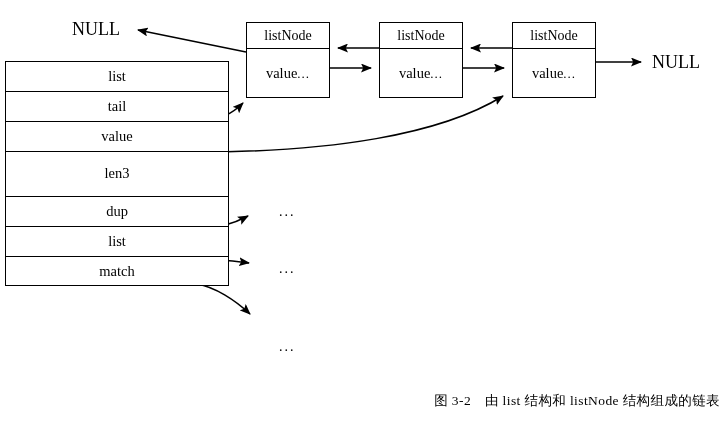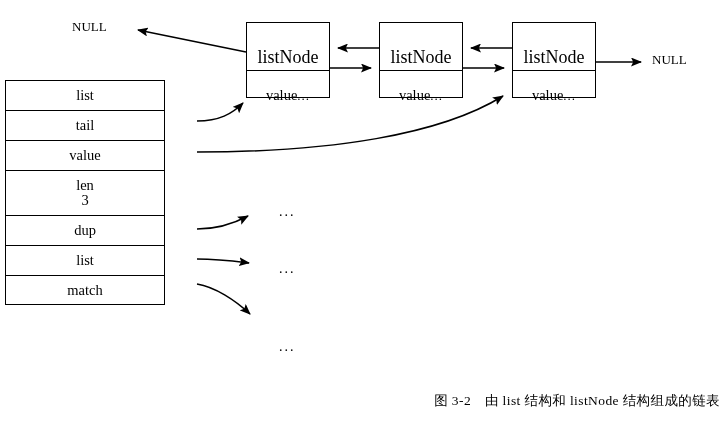--- a/index.html
+++ b/index.html
@@ -31,7 +31,7 @@
   .node-dots{font-size:13px;letter-spacing:1px;line-height:1;margin-top:1px;}
 
   
-  .lbl{position:absolute;font-size:13px;white-space:nowrap;}
+  .lbl{position:absolute;font-size:18px;white-space:nowrap;}
   .dots-free{position:absolute;font-size:14px;letter-spacing:2px;}
   .caption{position:absolute;left:0;top:392px;width:720px;text-align:right;
            font-size:13.5px;letter-spacing:.4px;}

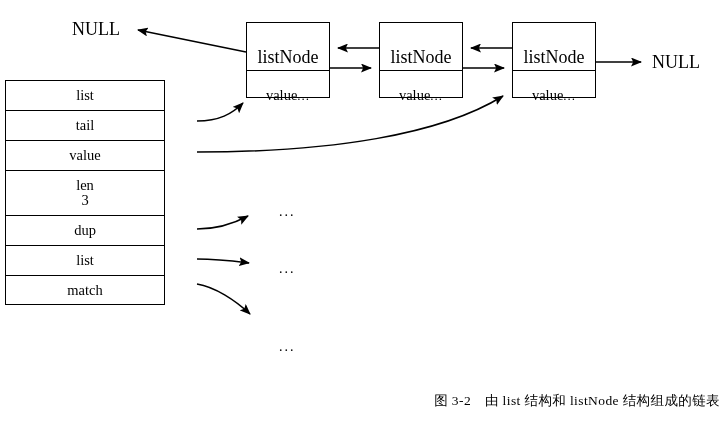--- a/index.html
+++ b/index.html
@@ -25,7 +25,7 @@
         box-sizing:border-box;background:#fff;}
   .node-head{height:26px;border-bottom:1.6px solid #000;box-sizing:border-box;
              display:flex;align-items:center;justify-content:center;
-             font-size:18px;margin-top:22px;}
+             font-size:14px;}
   .node-body{height:48px;display:flex;flex-direction:row;
              align-items:center;justify-content:center;font-size:14.5px;}
   .node-dots{font-size:13px;letter-spacing:1px;line-height:1;margin-top:1px;}

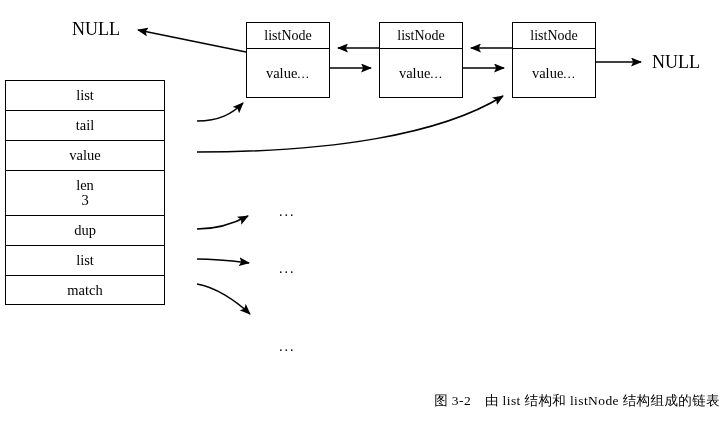--- a/index.html
+++ b/index.html
@@ -9,7 +9,7 @@
   .svg-layer{position:absolute;left:0;top:0;width:720px;height:431px;}
 
   
-  .list-struct{position:absolute;left:5px;top:80px;width:160px;height:225px;
+  .list-struct{position:absolute;left:5px;top:61px;width:224px;height:225px;
                border:1.6px solid #000;box-sizing:border-box;background:#fff;}
   .ls-row{border-bottom:1.6px solid #000;box-sizing:border-box;
           display:flex;align-items:center;justify-content:center;

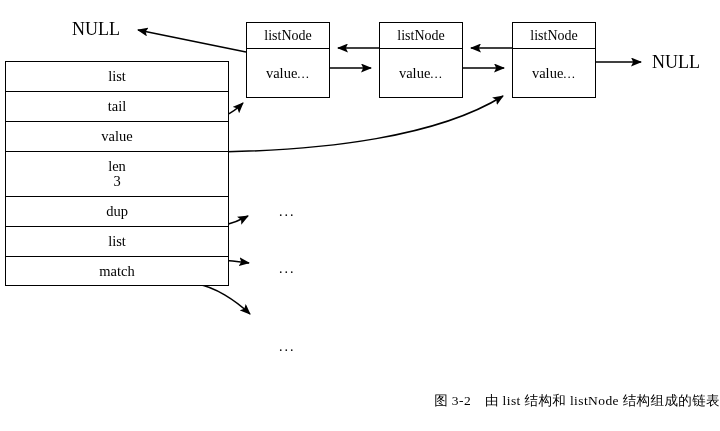--- a/index.html
+++ b/index.html
@@ -16,7 +16,7 @@
           font-size:14.5px;line-height:1.05;text-align:center;}
   .ls-row:last-child{border-bottom:none;}
   .ls-h30{height:30px;}
-  .ls-h45{height:45px;flex-direction:column;justify-content:center;}
+  .ls-h45{height:45px;justify-content:center;}
   .ls-h31{height:30px;}
   .ls-len-val{font-size:14.5px;}
 

